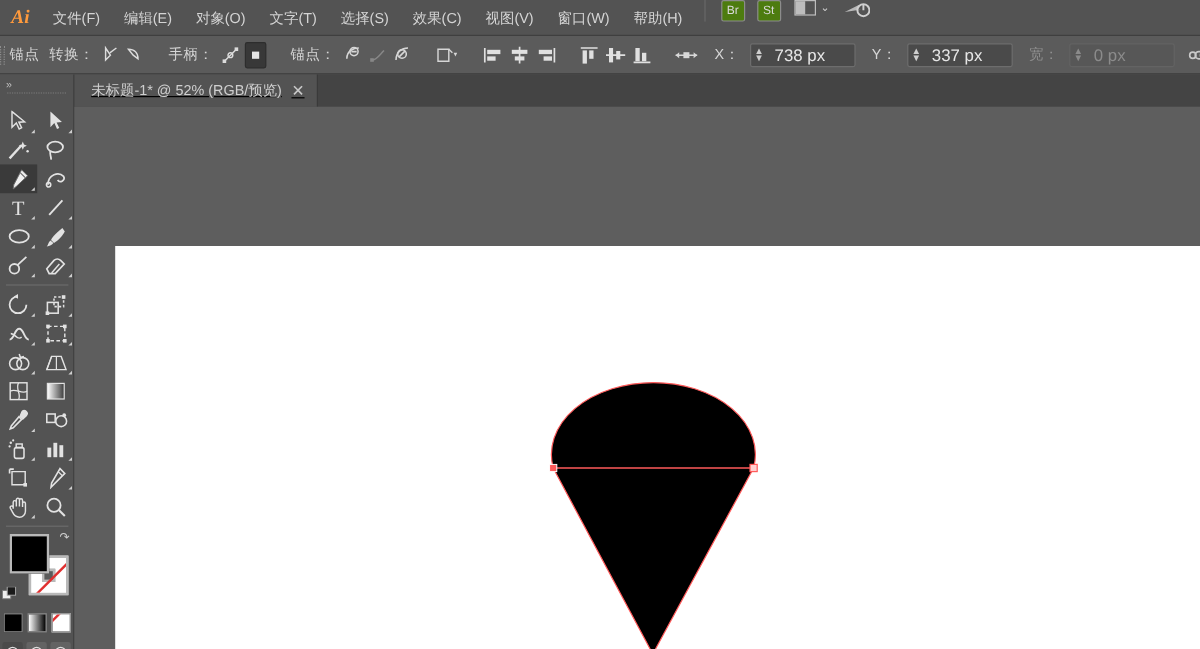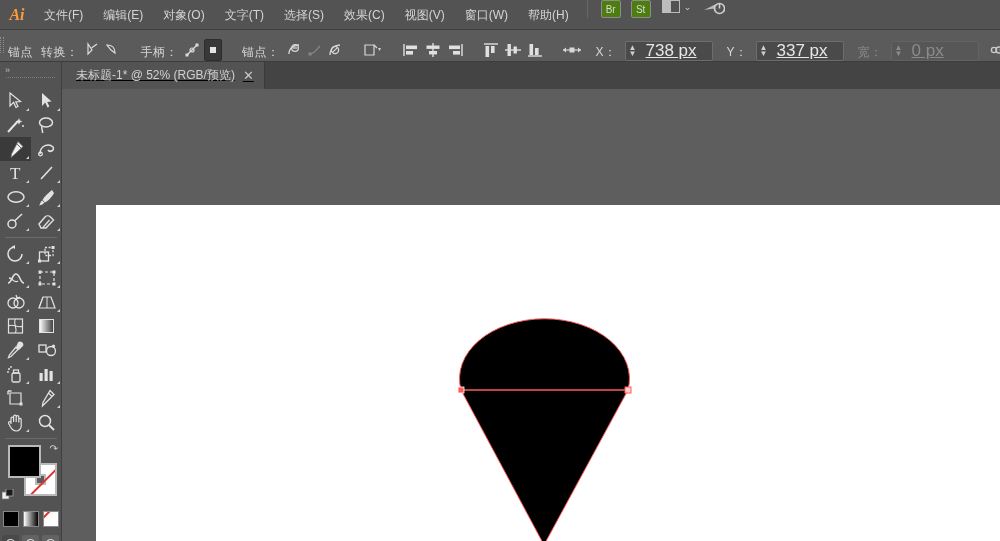--- a/index.html
+++ b/index.html
@@ -50,7 +50,7 @@
     position: absolute; top: 30px; left: 0; width: 1000px; height: 32px;
     background: #5b5b5b;
     border-bottom: 1px solid #3d3d3d;
-    display: flex; align-items: flex-end;
+    display: flex; align-items: center;
   }
   .cb-grip {
     width: 9px; height: 32px; display: flex; align-items: center; justify-content: center;

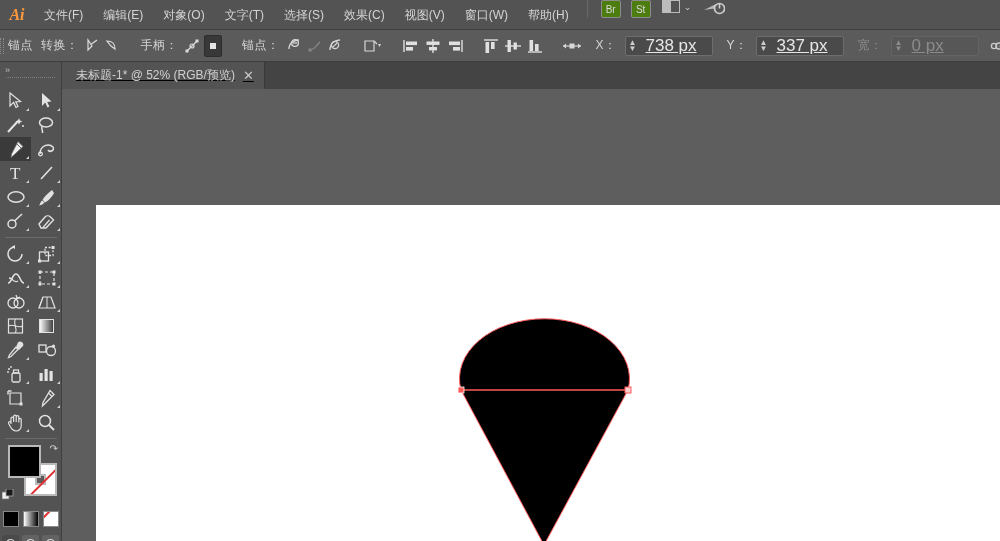--- a/index.html
+++ b/index.html
@@ -84,8 +84,8 @@
     line-height: 6px; font-size: 8px;
   }
   .cb-val {
-    width: 72px; color: #e6e6e6; font-size: 17px;
-    padding-left: 6px; white-space: nowrap; text-decoration: underline;
+    width: 72px; color: #e6e6e6; font-size: 14px;
+    padding-left: 6px; white-space: nowrap;
   }
   .cb-val.off { color: #8b8b8b; }
 

